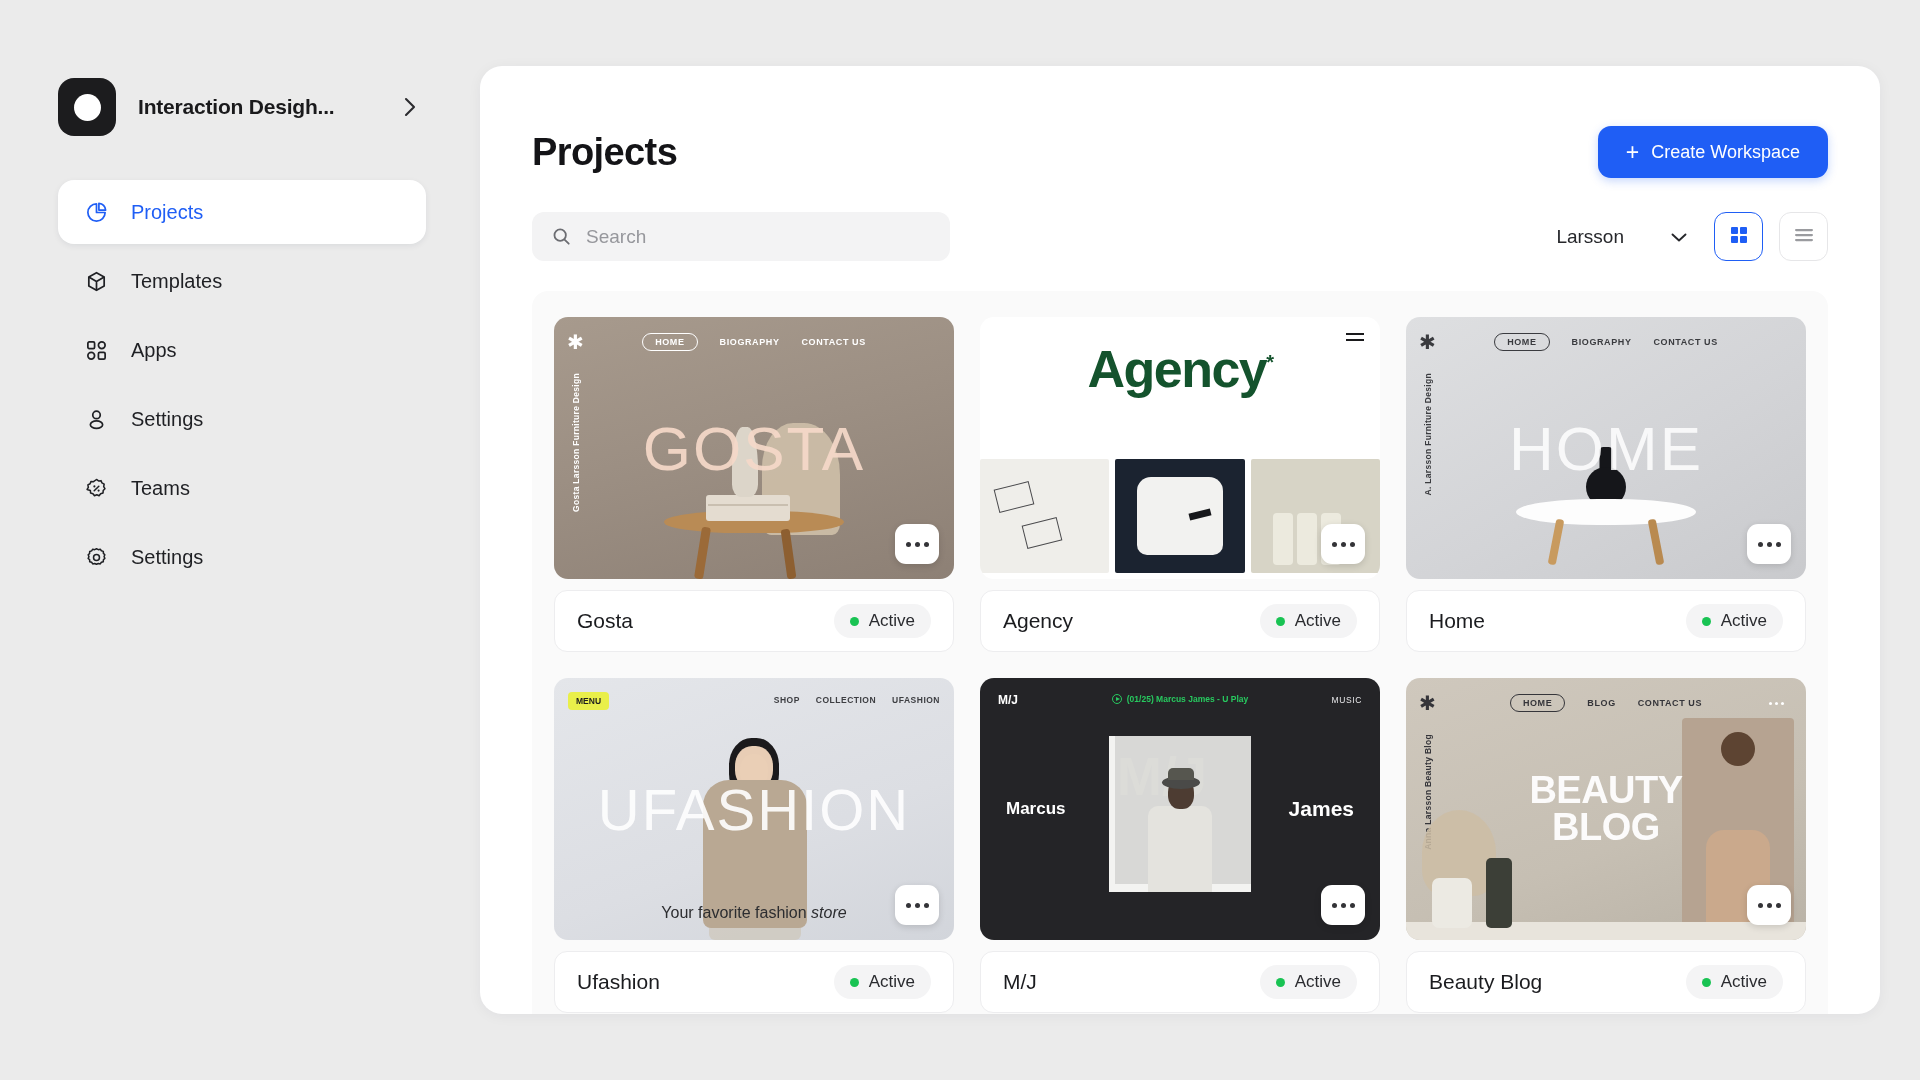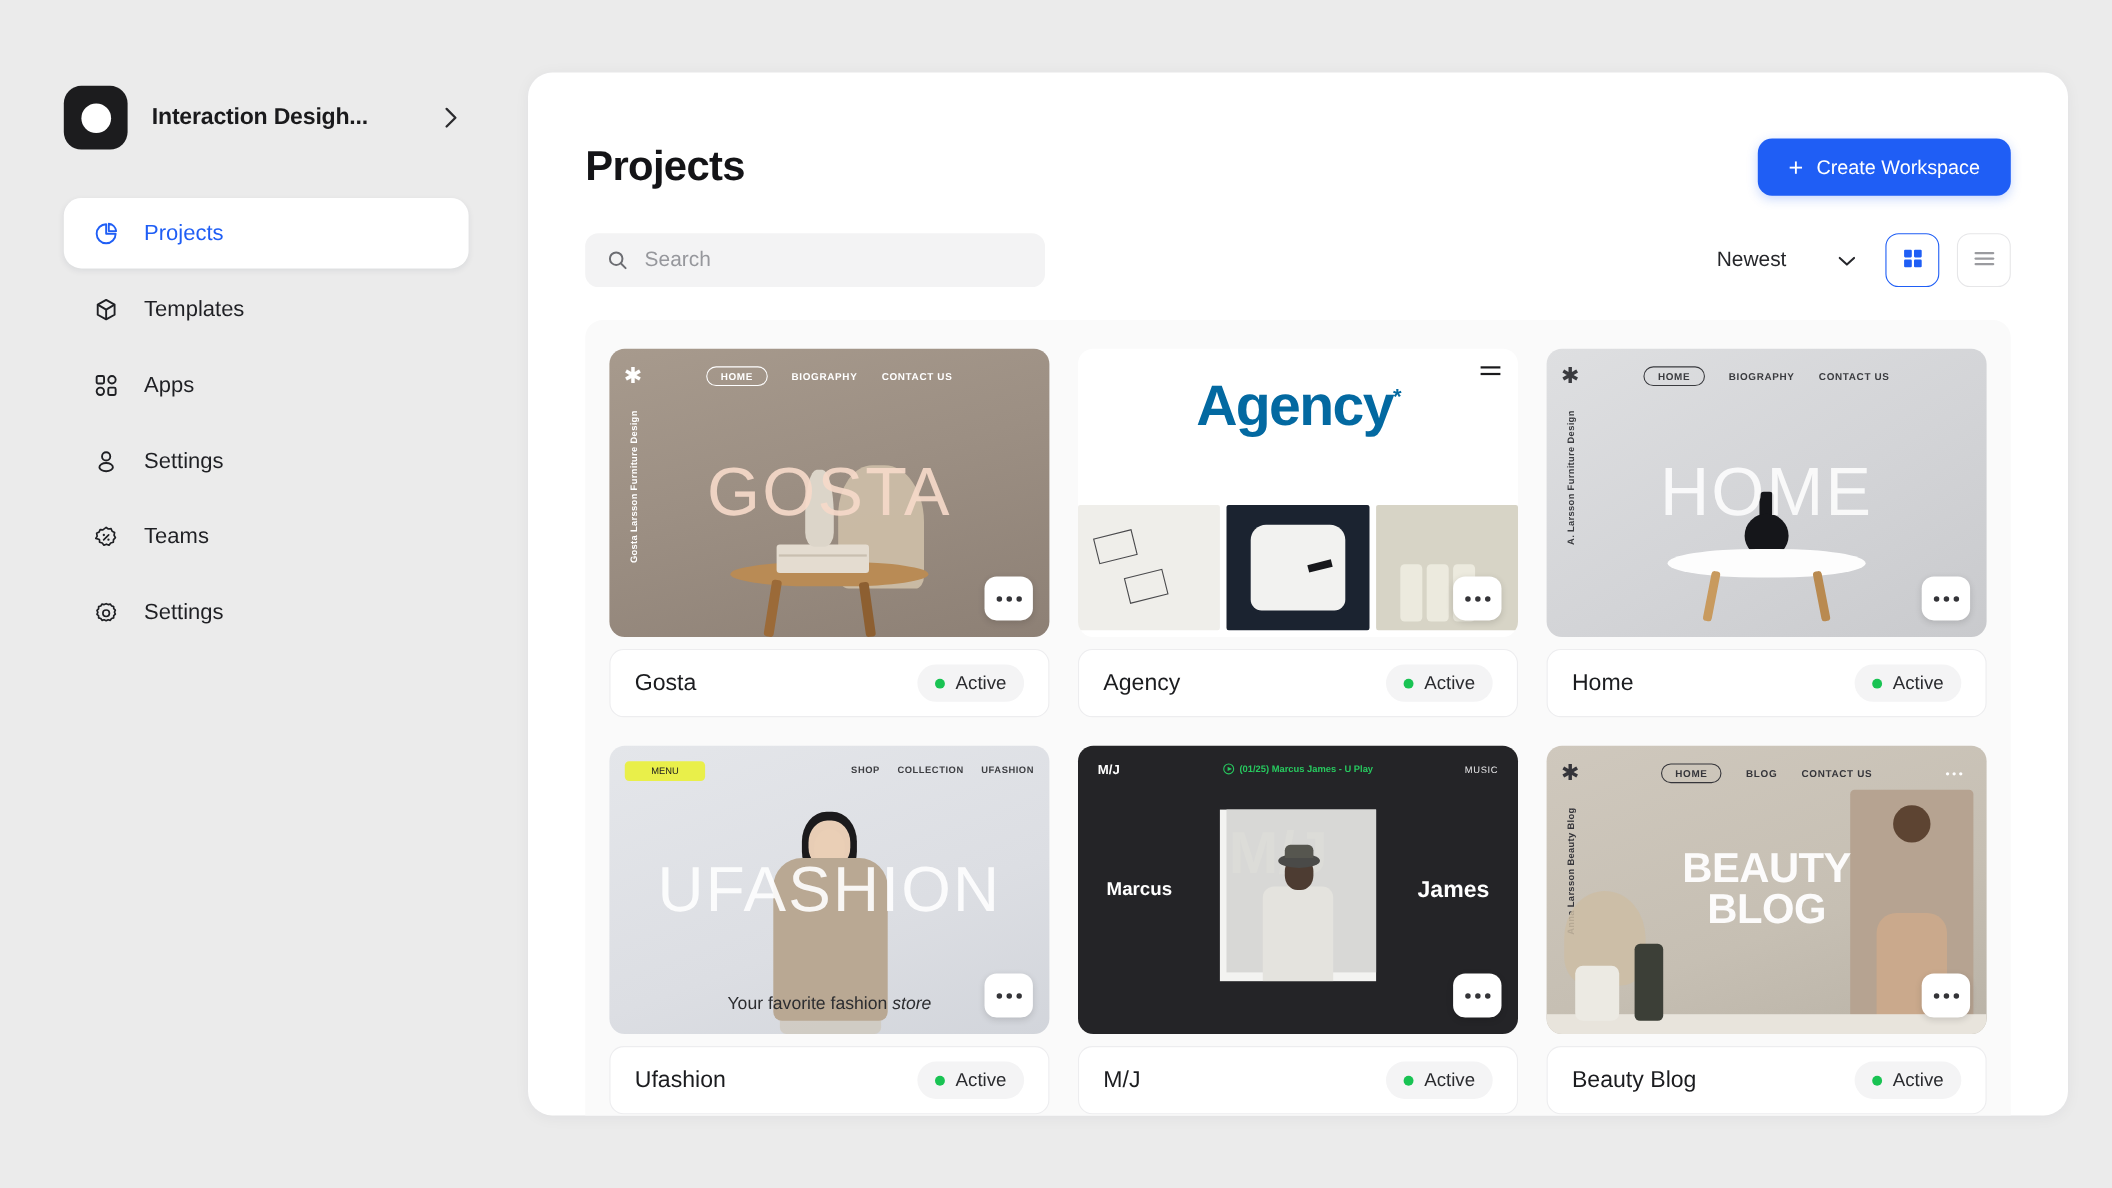--- a/index.html
+++ b/index.html
@@ -363,7 +363,7 @@
 
       <div class="tools-right">
         <div class="sort">
-          <span>Newest</span>
+          <span>Larsson</span>
           <span class="chev">
             <svg width="18" height="12" viewBox="0 0 18 12" fill="none">
                 <path d="M2.5 3.5L9 9.5l6.5-6" stroke="currentColor" stroke-width="1.9" stroke-linecap="round" stroke-linejoin="round"></path>

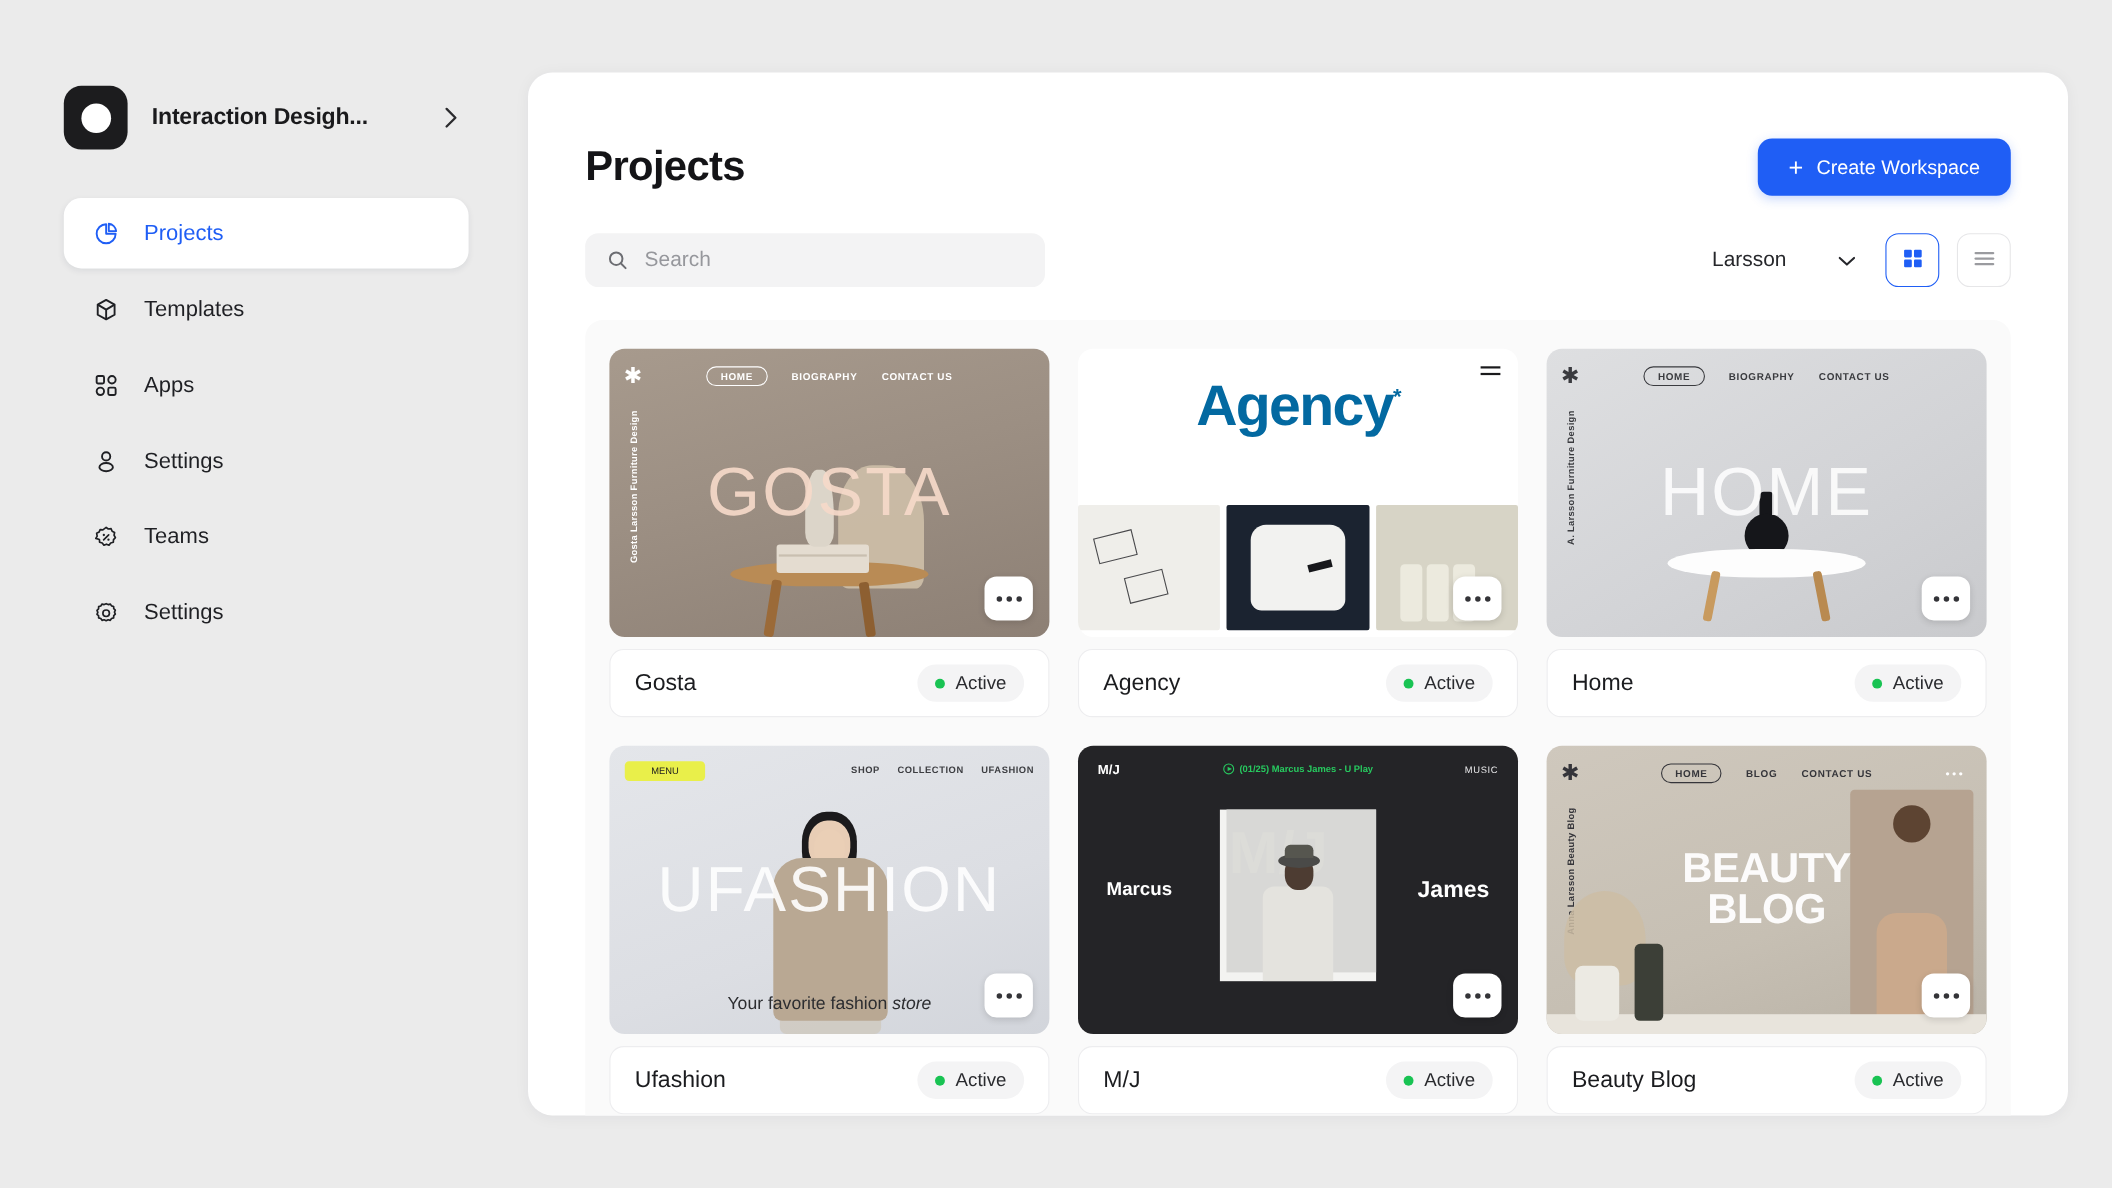--- a/index.html
+++ b/index.html
@@ -156,7 +156,7 @@
   .th-agency { background: #fff; }
   .ag-title {
     position: absolute; left: 0; right: 0; top: 22px; text-align: center;
-    font-size: 52px; font-weight: bold; color: #0369a1; letter-spacing: -1.5px;
+    font-size: 52px; font-weight: bold; color: #14532d; letter-spacing: -1.5px;
   }
   .ag-title sup { font-size: 20px; vertical-align: super; }
   .ag-menu { position: absolute; right: 16px; top: 16px; width: 18px; }

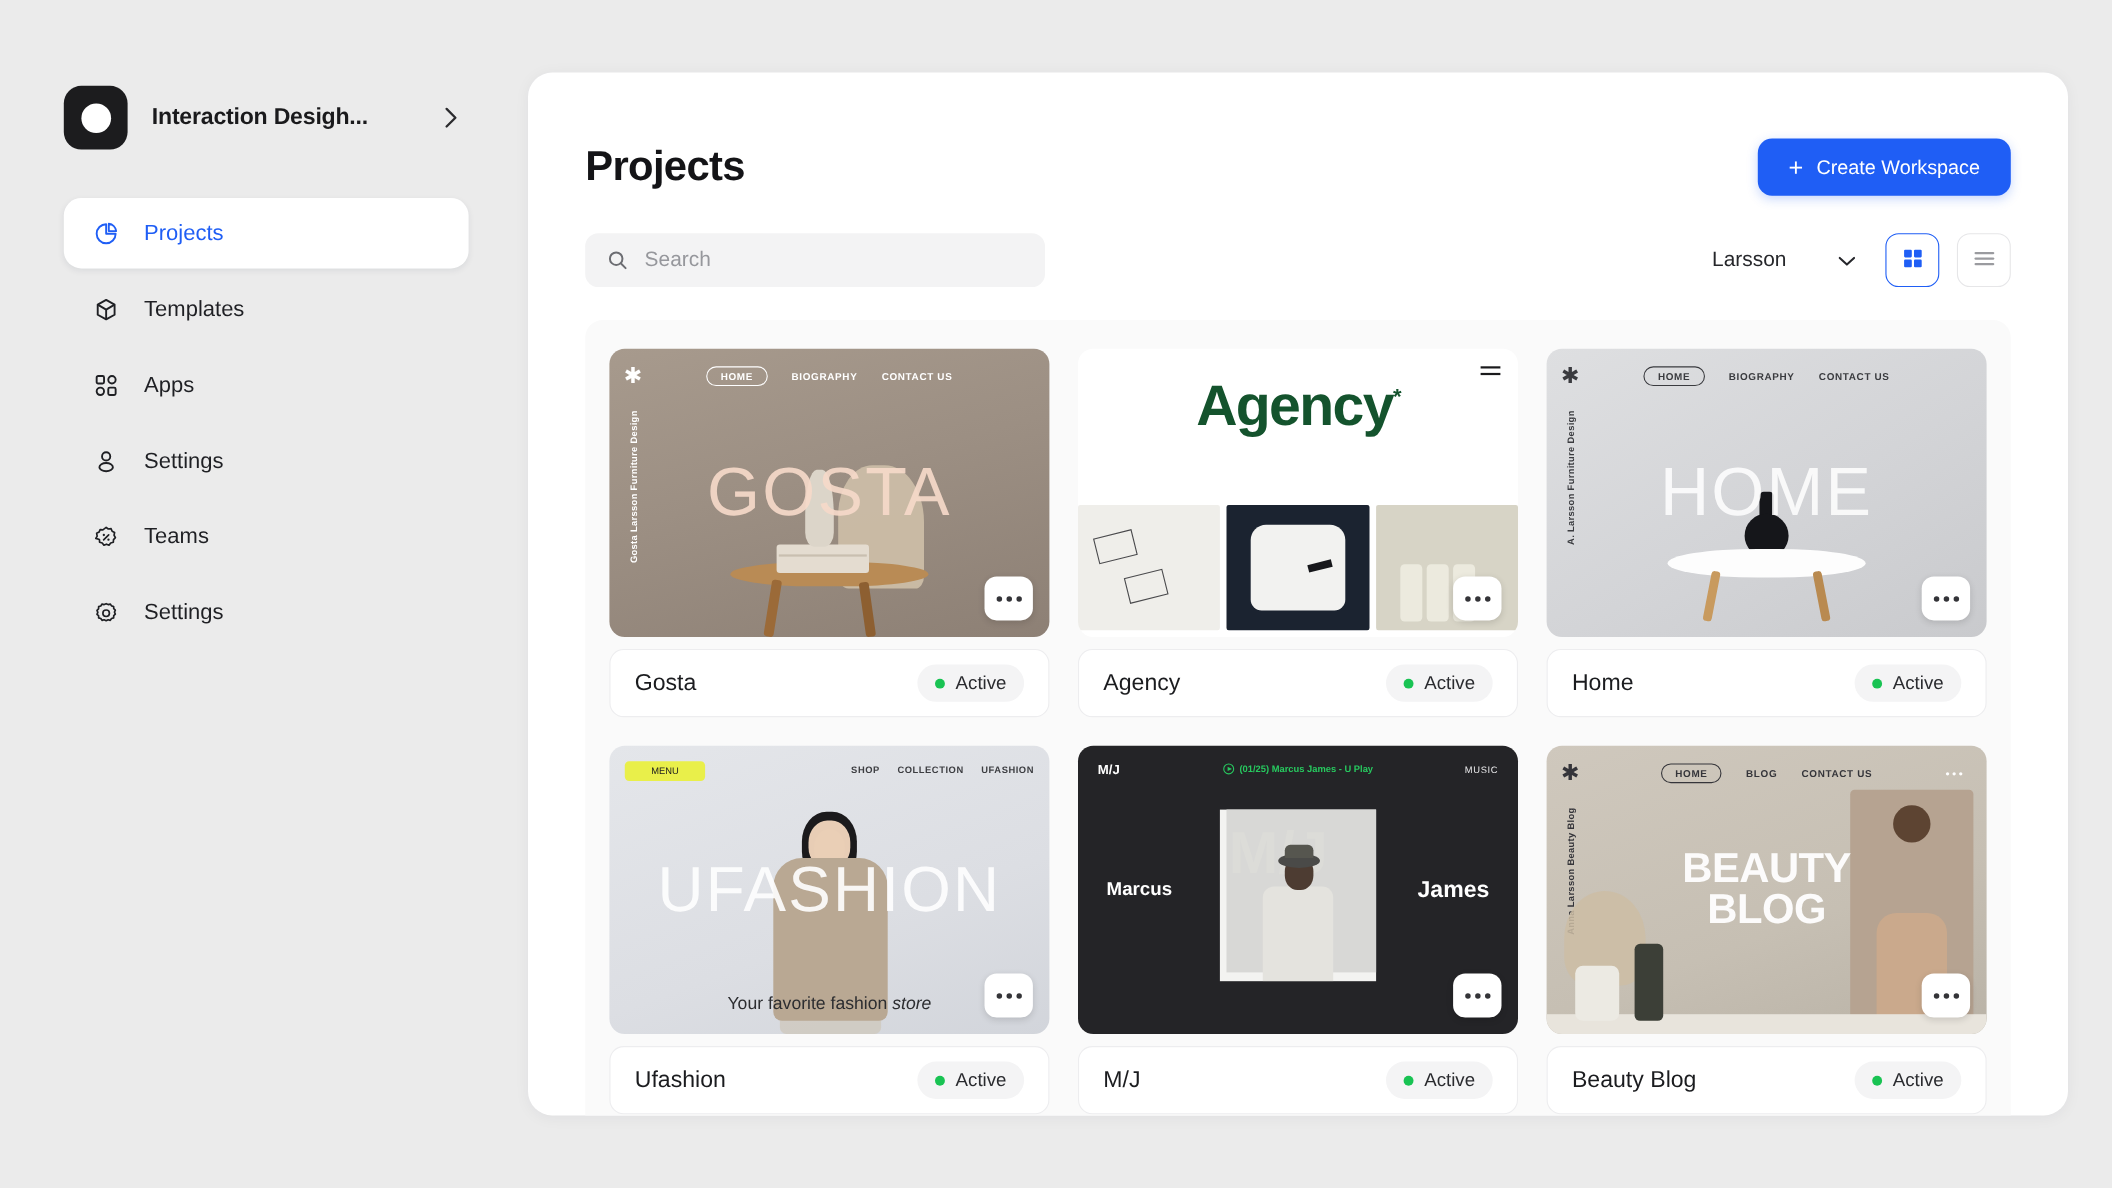--- a/index.html
+++ b/index.html
@@ -195,7 +195,7 @@
   .th-ufash .bigword { color: #fff; opacity: .9; font-size: 58px; }
   .uf-menu {
     position: absolute; left: 14px; top: 14px; background: #e9ef4a;
-    border-radius: 4px; padding: 4px 24px; font-size: 8.5px; font-weight: normal; color: #1d1d1f;
+    border-radius: 4px; padding: 4px 8px; font-size: 8.5px; font-weight: bold; color: #1d1d1f;
   }
   .uf-nav { position: absolute; right: 14px; top: 17px; display: flex; gap: 16px; font-size: 8.5px; font-weight: bold; letter-spacing: .5px; }
   .uf-model { position: absolute; left: 50%; bottom: 0; transform: translateX(-50%); width: 150px; height: 212px; }

